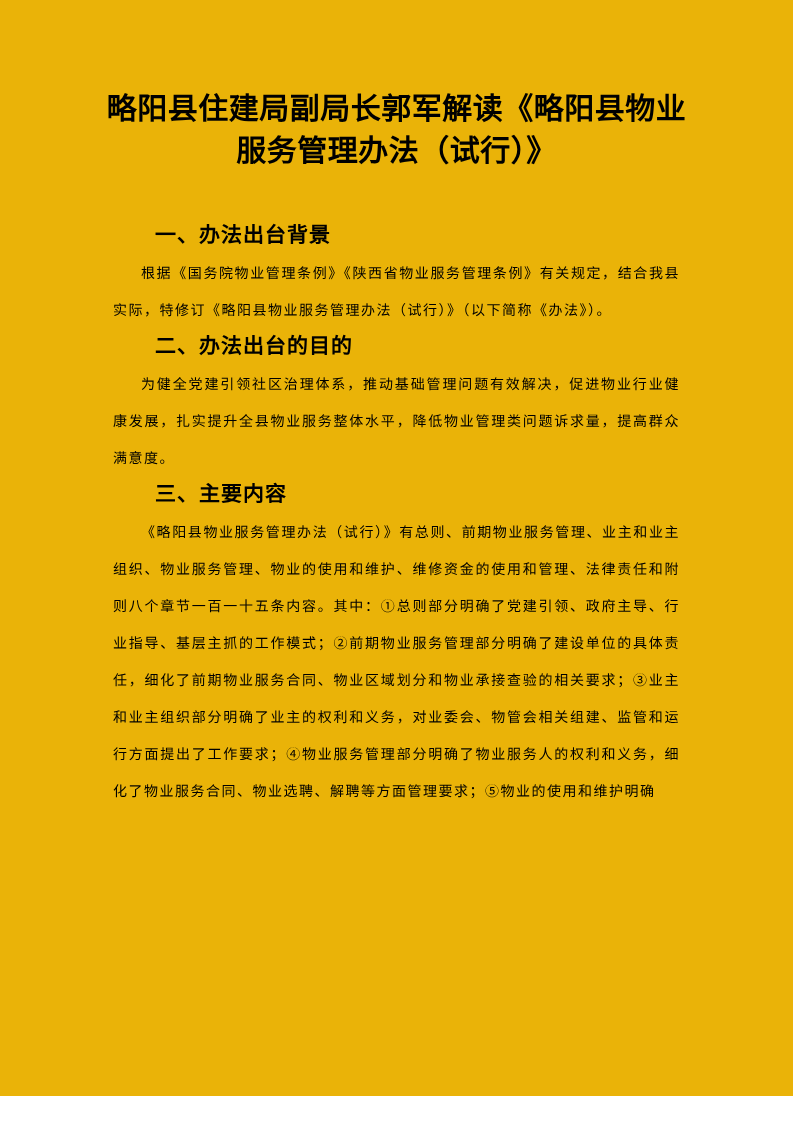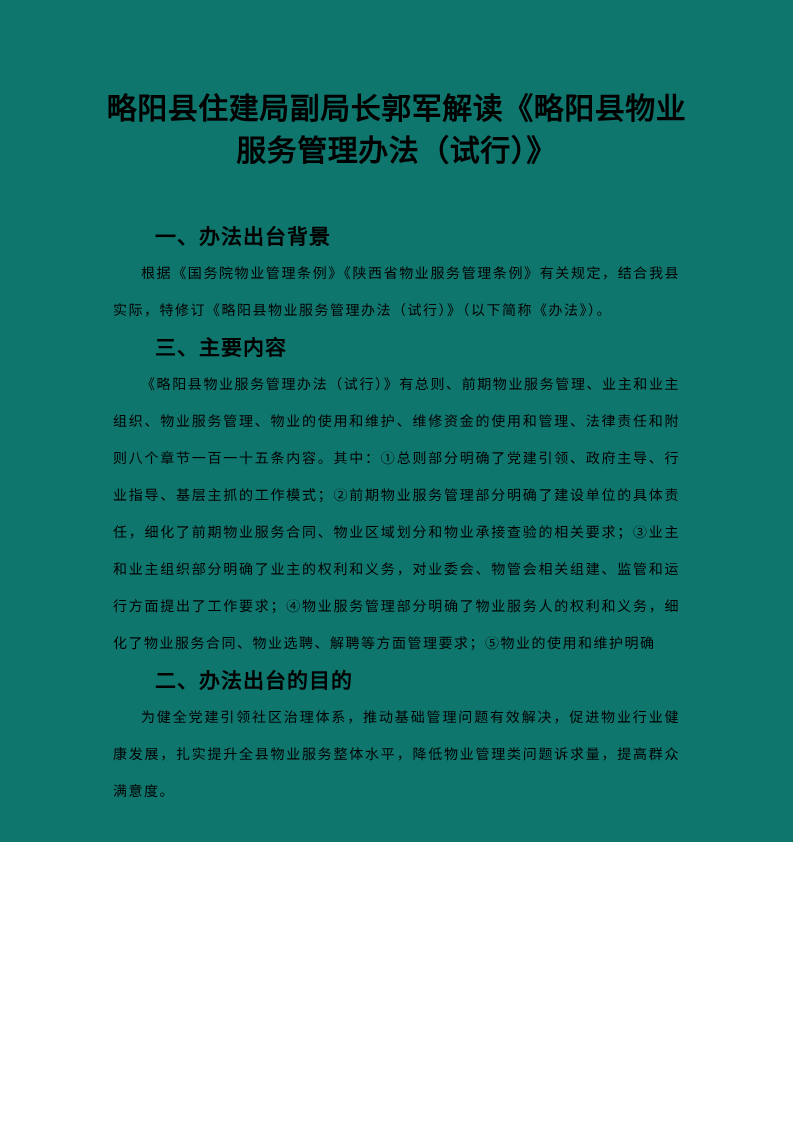--- a/index.html
+++ b/index.html
@@ -10,9 +10,9 @@
   .page {
     position: relative;
     width: 793px;
-    height: 842px;
+    height: 1096px;
     margin: 0 auto;
-    background: #0f766e;
+    background: #eab308;
     color: #000000;
     box-sizing: border-box;
     padding: 88px 113px 0 113px;

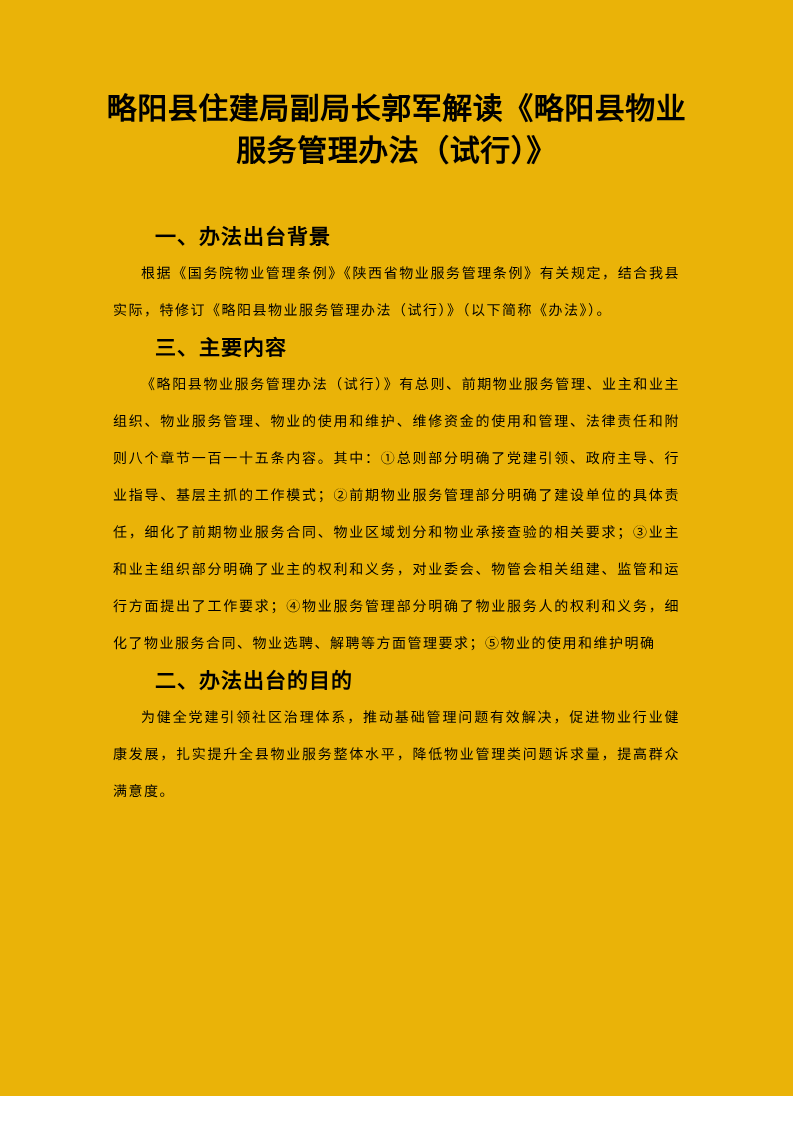--- a/index.html
+++ b/index.html
@@ -31,7 +31,7 @@
     margin: 0;
   }
   .section-heading {
-    font-family: Liberation Sans, sans-serif;
+    font-family: Liberation Mono, monospace;
     font-weight: 700;
     font-size: 21px;
     line-height: 37px;

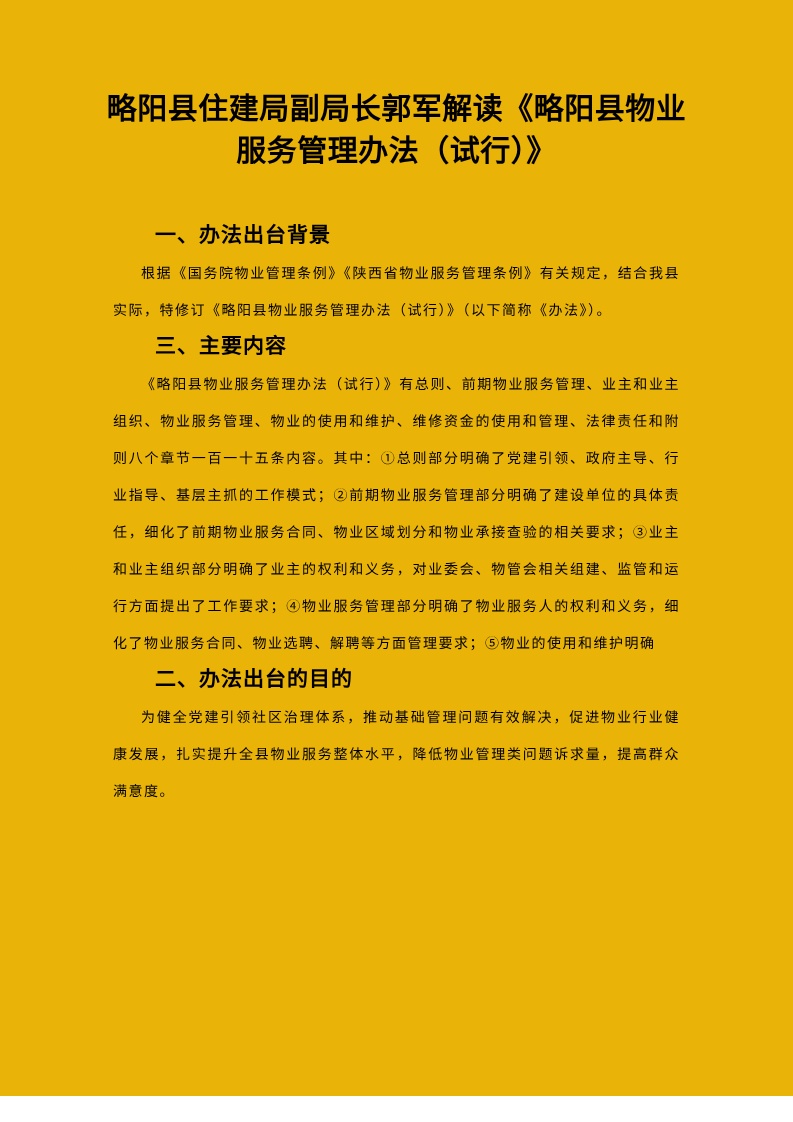--- a/index.html
+++ b/index.html
@@ -63,13 +63,13 @@
   </section>
 
   <section class="section">
-    <h2 class="section-heading">三、主要内容</h2>
-    <p class="section-body">《略阳县物业服务管理办法（试行）》有总则、前期物业服务管理、业主和业主组织、物业服务管理、物业的使用和维护、维修资金的使用和管理、法律责任和附则八个章节一百一十五条内容。其中：①总则部分明确了党建引领、政府主导、行业指导、基层主抓的工作模式；②前期物业服务管理部分明确了建设单位的具体责任，细化了前期物业服务合同、物业区域划分和物业承接查验的相关要求；③业主和业主组织部分明确了业主的权利和义务，对业委会、物管会相关组建、监管和运行方面提出了工作要求；④物业服务管理部分明确了物业服务人的权利和义务，细化了物业服务合同、物业选聘、解聘等方面管理要求；⑤物业的使用和维护明确</p>
+    <h2 class="section-heading">二、办法出台的目的</h2>
+    <p class="section-body">为健全党建引领社区治理体系，推动基础管理问题有效解决，促进物业行业健康发展，扎实提升全县物业服务整体水平，降低物业管理类问题诉求量，提高群众满意度。</p>
   </section>
 
   <section class="section">
-    <h2 class="section-heading">二、办法出台的目的</h2>
-    <p class="section-body">为健全党建引领社区治理体系，推动基础管理问题有效解决，促进物业行业健康发展，扎实提升全县物业服务整体水平，降低物业管理类问题诉求量，提高群众满意度。</p>
+    <h2 class="section-heading">三、主要内容</h2>
+    <p class="section-body">《略阳县物业服务管理办法（试行）》有总则、前期物业服务管理、业主和业主组织、物业服务管理、物业的使用和维护、维修资金的使用和管理、法律责任和附则八个章节一百一十五条内容。其中：①总则部分明确了党建引领、政府主导、行业指导、基层主抓的工作模式；②前期物业服务管理部分明确了建设单位的具体责任，细化了前期物业服务合同、物业区域划分和物业承接查验的相关要求；③业主和业主组织部分明确了业主的权利和义务，对业委会、物管会相关组建、监管和运行方面提出了工作要求；④物业服务管理部分明确了物业服务人的权利和义务，细化了物业服务合同、物业选聘、解聘等方面管理要求；⑤物业的使用和维护明确</p>
   </section>
 
 </div>

